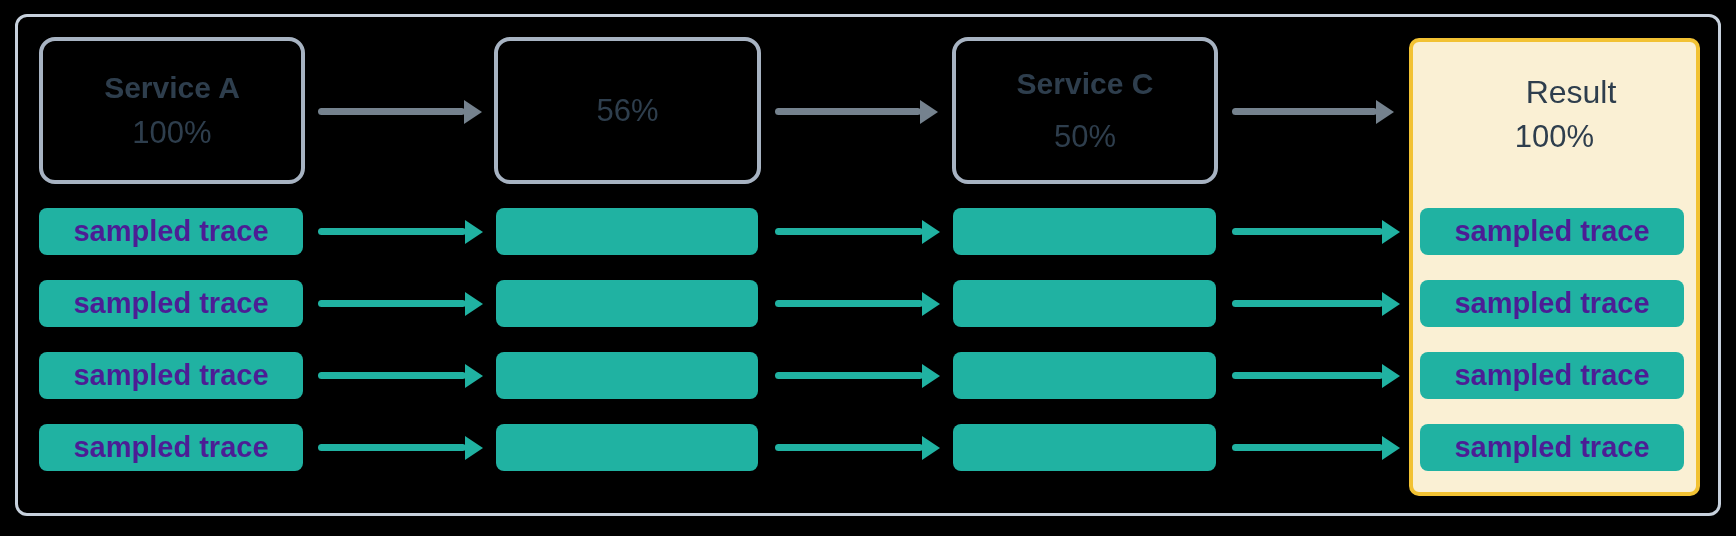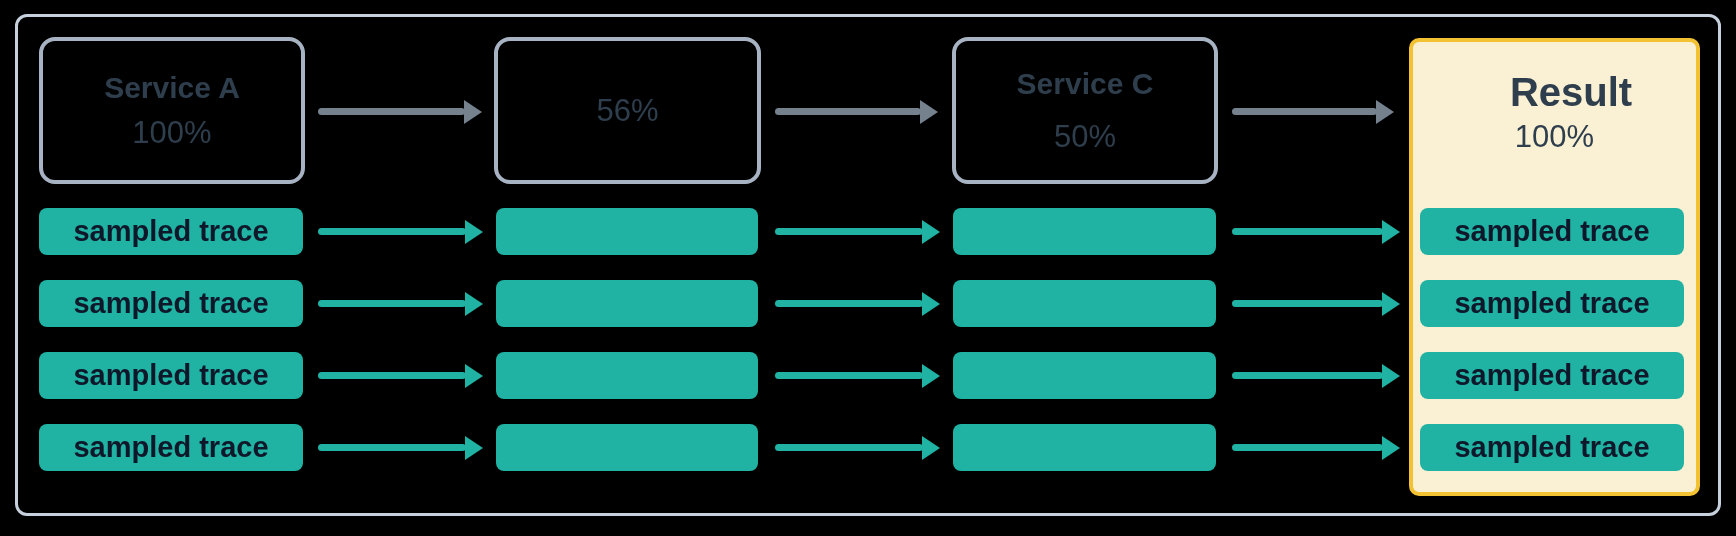--- a/index.html
+++ b/index.html
@@ -66,8 +66,8 @@
   }
   .result-header .name {
     color: #2e3e4d;
-    font-size: 40px;
-    font-weight: bold;
+    font-size: 32px;
+    font-weight: normal;
     line-height: 44px;
     margin-left: 33px;
   }

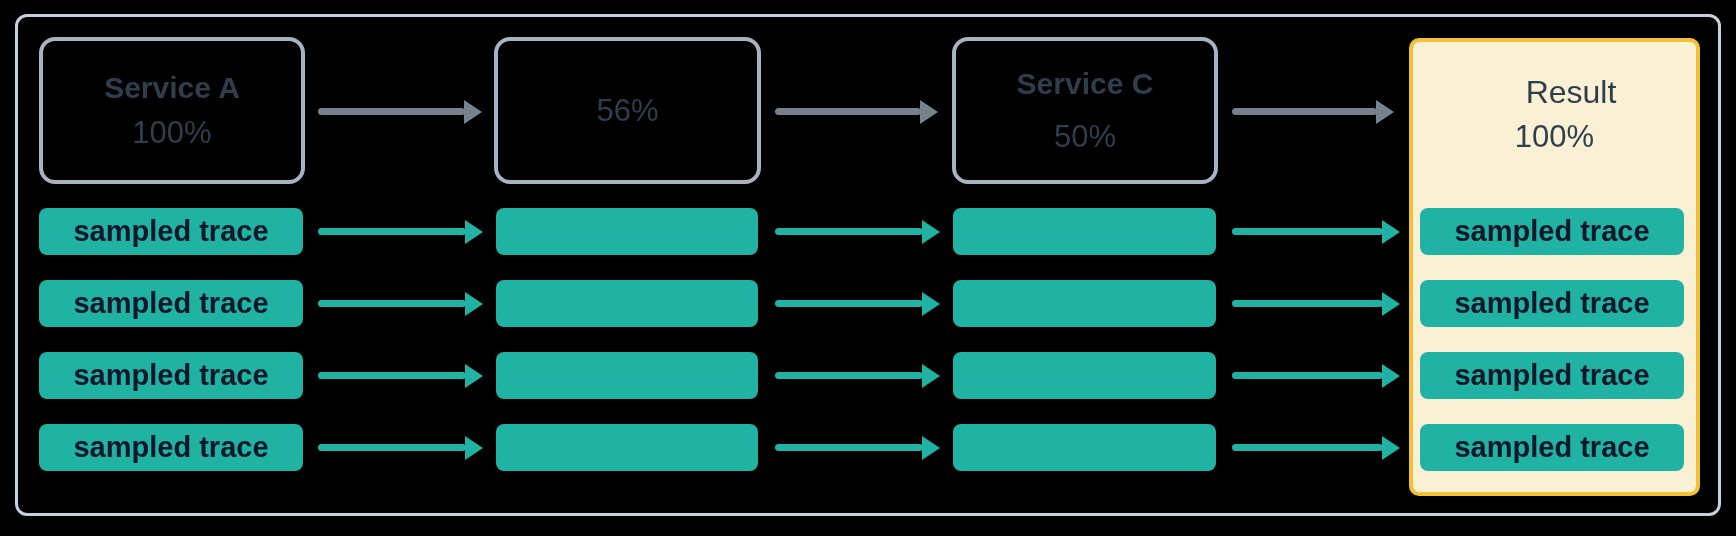--- a/index.html
+++ b/index.html
@@ -86,7 +86,7 @@
     display: flex;
     align-items: center;
     justify-content: center;
-    color: #0f172a;
+    color: #4c1d95;
     font-size: 29px;
     font-weight: bold;
   }

